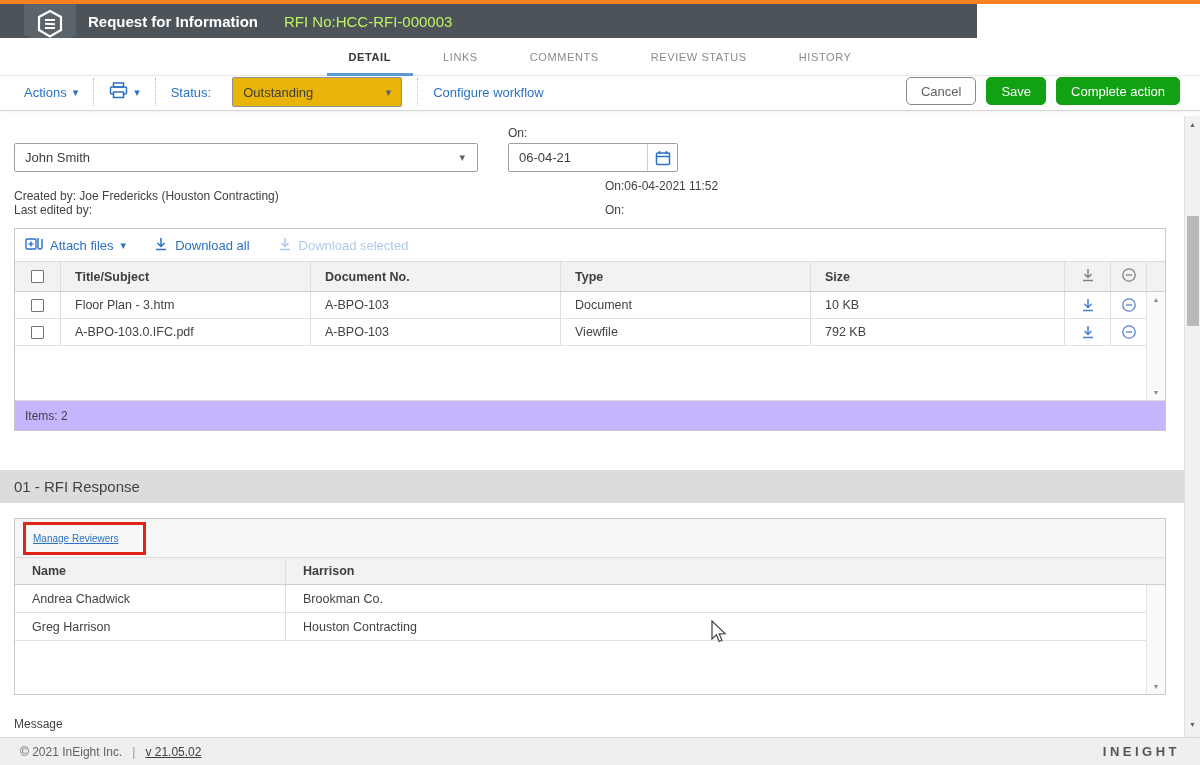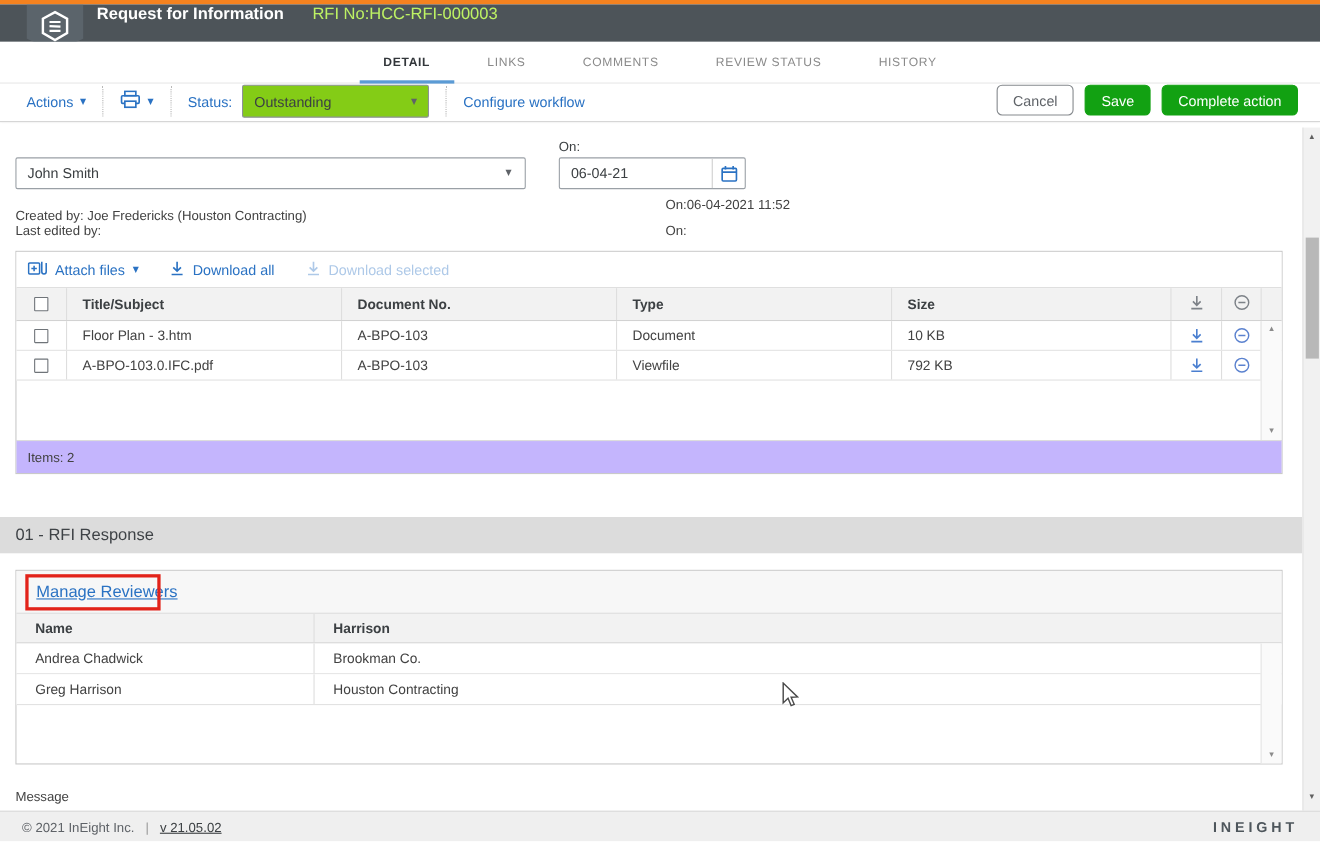--- a/index.html
+++ b/index.html
@@ -24,7 +24,7 @@
 
   
   .top-accent{position:absolute;left:0;top:0;width:1200px;height:4px;background:var(--top-accent-orange);}
-  .app-header{position:absolute;left:0;top:4px;width:1200px;height:34px;background:var(--header-bg);display:flex;}
+  .app-header{position:absolute;left:0;top:4px;width:977px;height:34px;background:var(--header-bg);display:flex;align-items:center;}
   .logo-badge{position:absolute;left:24px;top:0;width:52px;height:43px;background:var(--badge-bg);
     clip-path:polygon(0 0,100% 0,100% 72%,50% 100%,0 72%);display:flex;justify-content:center;}
   .logo-badge svg{margin-top:5px;}

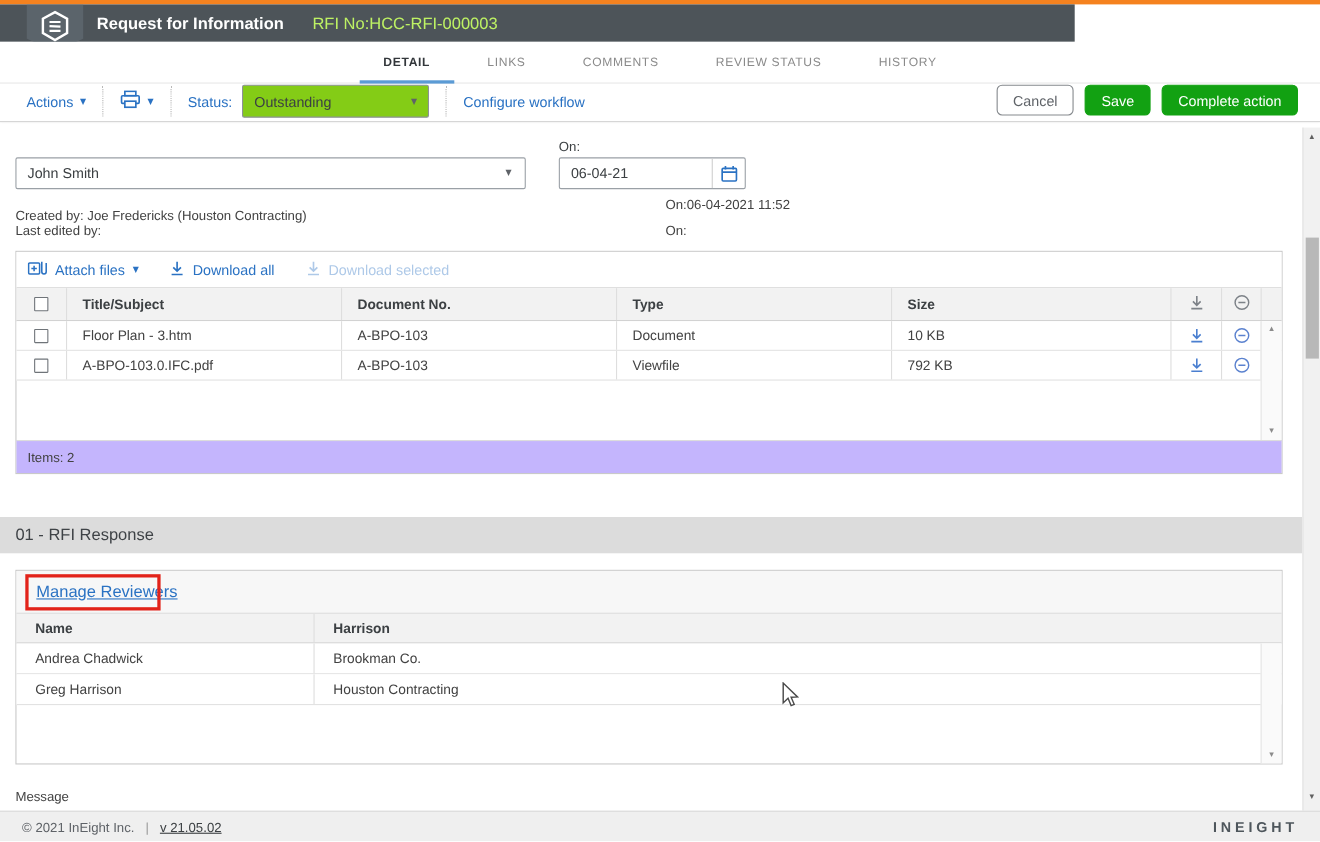--- a/index.html
+++ b/index.html
@@ -45,7 +45,7 @@
   .tb-sep{width:0;height:28px;border-left:1px dotted #b8b8b8;margin:0 15px;}
   .tb-link{color:var(--accent-blue);font-size:13px;display:flex;align-items:center;gap:6px;cursor:pointer;white-space:nowrap;}
   .caret{font-size:11px;line-height:1;}
-  .status-select{margin-left:9px;width:170px;height:30px;border:1px solid #8d9297;border-radius:2px;background:#84cc16;
+  .status-select{margin-left:21px;width:170px;height:30px;border:1px solid #8d9297;border-radius:2px;background:#eab308;
     display:flex;align-items:center;justify-content:space-between;padding:0 10px;font-size:13px;color:var(--text-dark);cursor:pointer;}
   .status-select .caret{color:#5f6368;}
   .toolbar-right{margin-left:auto;display:flex;align-items:center;gap:10px;padding-right:20px;}

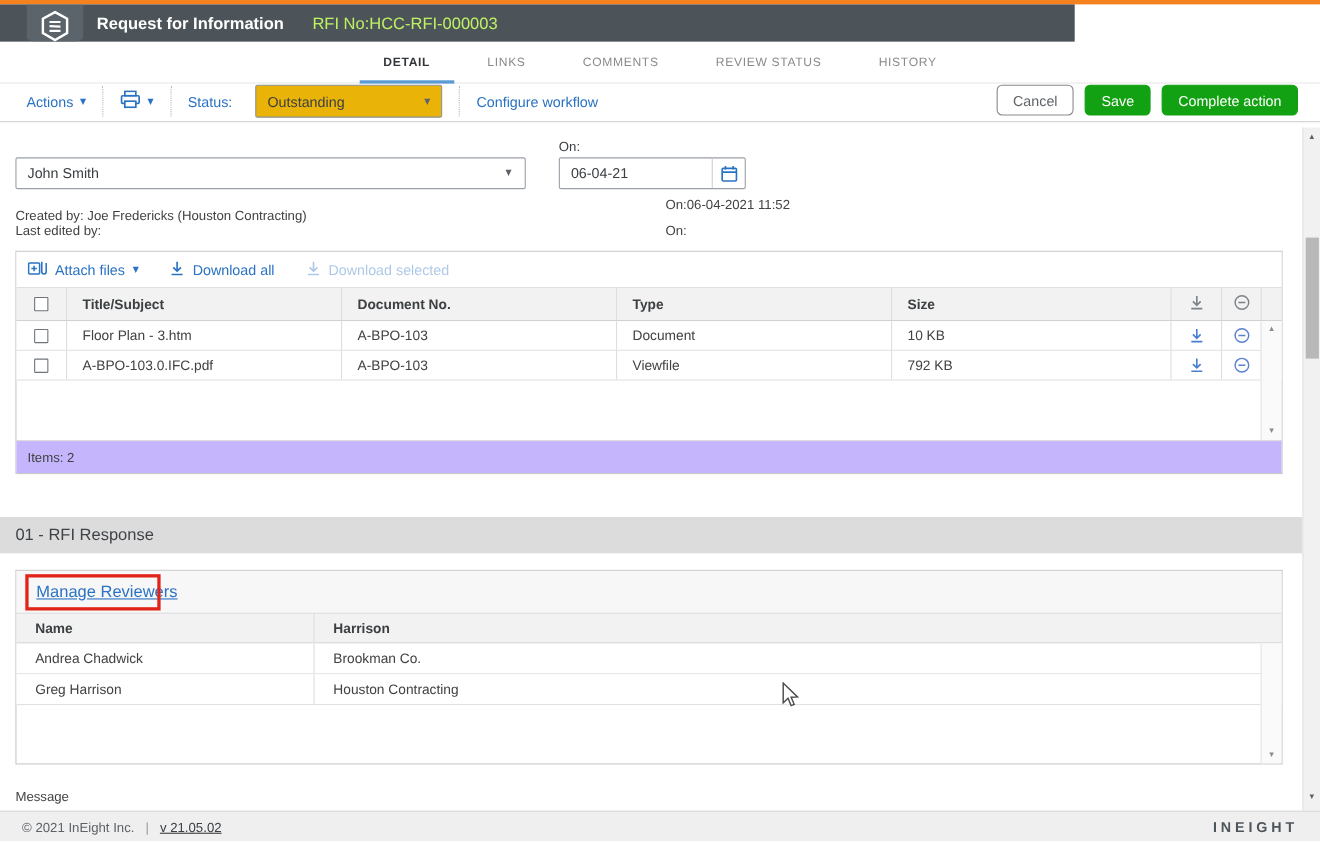--- a/index.html
+++ b/index.html
@@ -96,7 +96,7 @@
   
   .rev-panel{position:absolute;left:14px;top:402px;width:1152px;height:177px;border:1px solid var(--border-gray);display:flex;flex-direction:column;background:#fff;}
   .manage-row{height:39px;background:#f7f7f7;border-bottom:1px solid #dcdcdc;position:relative;display:flex;align-items:center;}
-  .manage-link{margin-left:18px;font-size:15px;color:var(--accent-blue);text-decoration:underline;cursor:pointer;}
+  .manage-link{margin-left:18px;font-size:10px;color:var(--accent-blue);text-decoration:underline;cursor:pointer;}
   .red-box{position:absolute;left:8px;top:3px;width:123px;height:33px;border:3px solid var(--highlight-red);pointer-events:none;}
   .rev-head{height:27px;background:#f2f2f2;border-bottom:1px solid #cfcfcf;font-size:12.5px;font-weight:700;color:var(--text-dark);}
   .rev-row{height:28px;background:#fff;border-bottom:1px solid var(--cell-border);font-size:12.5px;color:var(--text-mid);}

